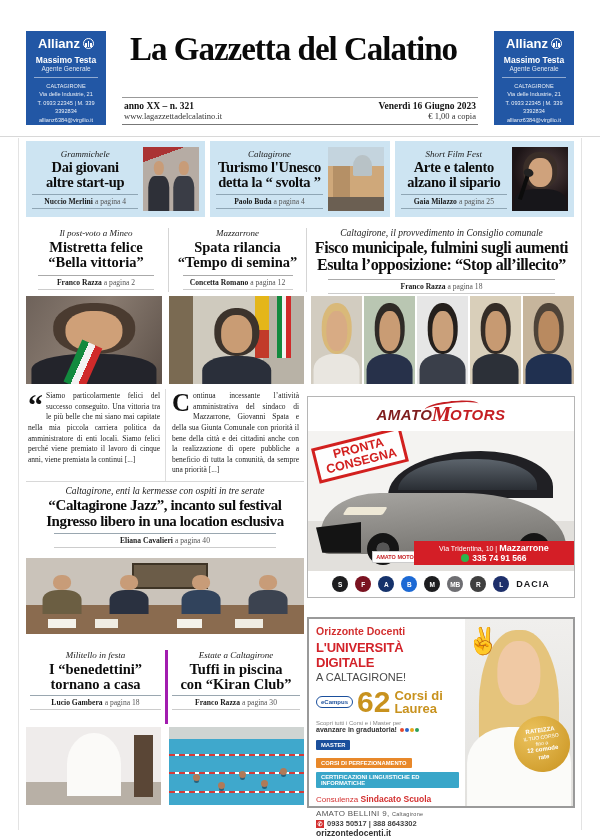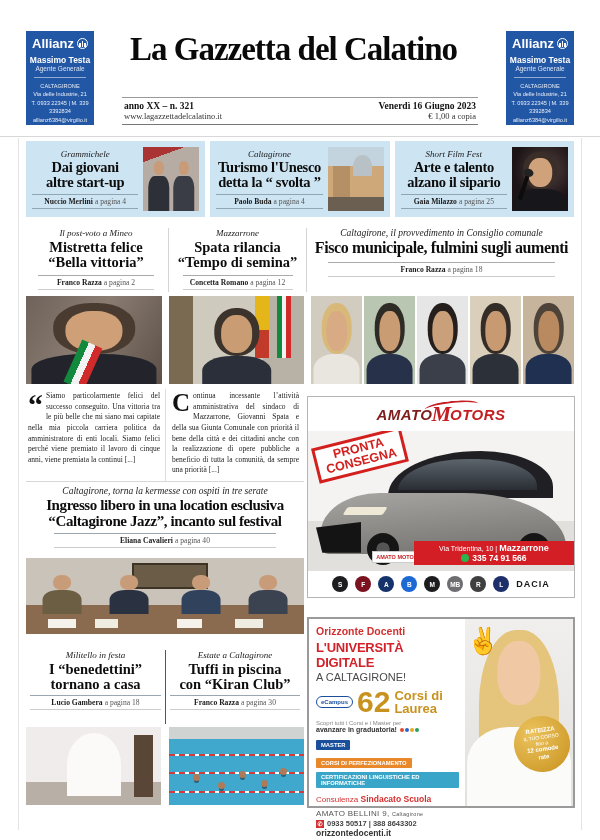--- a/index.html
+++ b/index.html
@@ -8,7 +8,7 @@
   .edge{position:absolute;top:138px;bottom:10px;width:1px;background:#e3e3e3;}
   
   .header{position:absolute;top:25px;left:26px;right:26px;height:104px;}
-  .allianz{position:absolute;top:6px;width:68px;height:94px;background:#2257a5;color:#fff;
+  .allianz{position:absolute;top:6px;width:80px;height:94px;background:#2257a5;color:#fff;
            font-family:"Liberation Sans",sans-serif;text-align:center;padding:5px 2px;box-sizing:border-box;}
   .allianz .brandrow{display:flex;align-items:center;justify-content:center;gap:3px;font-weight:bold;font-size:13px;}
   .alogo{width:11px;height:11px;border:1.4px solid #fff;border-radius:50%;display:inline-flex;align-items:flex-end;justify-content:center;gap:1px;padding-bottom:1px;box-sizing:border-box;}

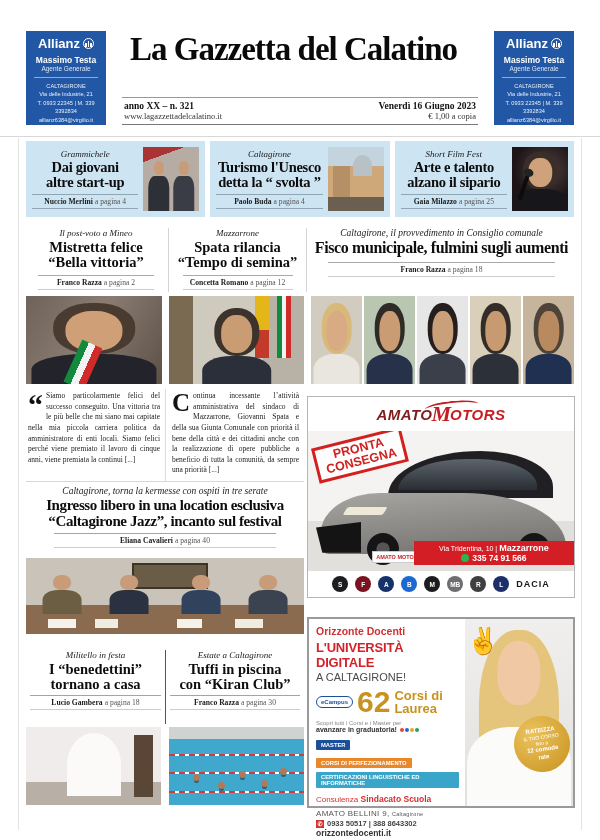--- a/index.html
+++ b/index.html
@@ -312,6 +312,7 @@
       <div class="kicker">Caltagirone, il provvedimento in Consiglio comunale</div>
       <div class="hl">
         <span>Fisco municipale, fulmini sugli aumenti</span>
+          <span>Esulta l’opposizione: “Stop all’illecito”</span>
         </div>
       <div class="byline">
         <b>Franco Razza</b><span>a pagina 18</span></div>

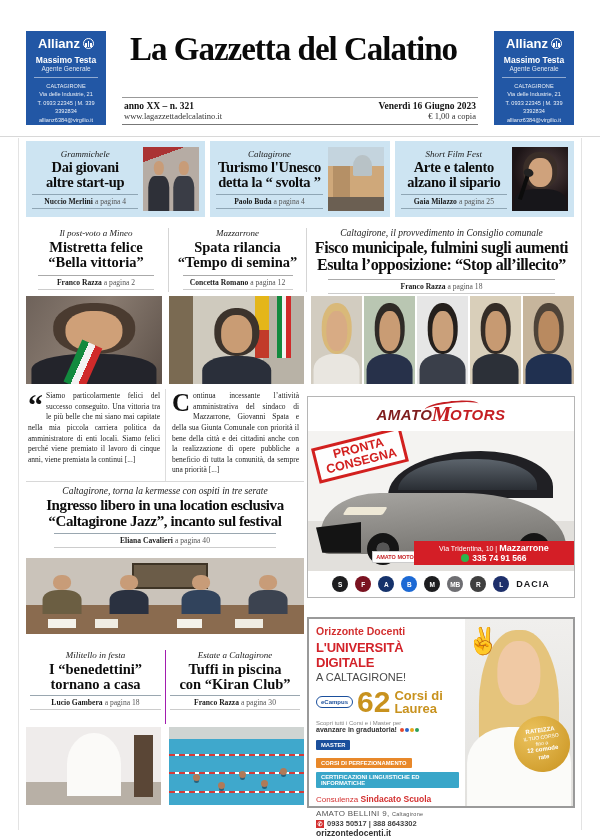--- a/index.html
+++ b/index.html
@@ -419,7 +419,7 @@
   </div>
 
   <div class="jazz">
-    <div class="kicker">Caltagirone, torna la kermesse con ospiti in tre serate</div>
+    <div class="kicker">Caltagirone, enti la kermesse con ospiti in tre serate</div>
     <div class="hl">
       <span>Ingresso libero in una location esclusiva</span>
         <span>“Caltagirone Jazz”, incanto sul festival</span>

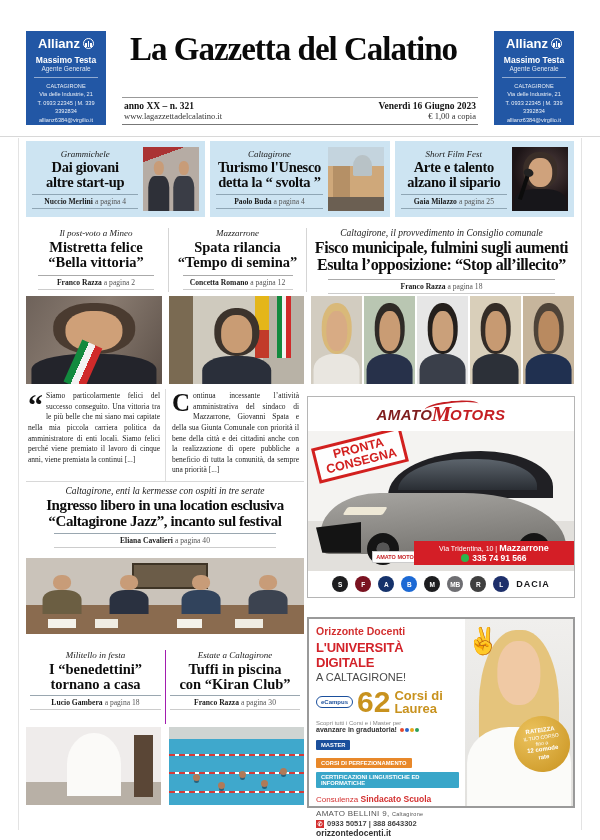--- a/index.html
+++ b/index.html
@@ -421,8 +421,8 @@
   <div class="jazz">
     <div class="kicker">Caltagirone, enti la kermesse con ospiti in tre serate</div>
     <div class="hl">
-      <span>Ingresso libero in una location esclusiva</span>
-        <span>“Caltagirone Jazz”, incanto sul festival</span>
+      <span>“Caltagirone Jazz”, incanto sul festival</span>
+        <span>Ingresso libero in una location esclusiva</span>
       </div>
     <div class="byline">
       <b>Eliana Cavalieri</b><span>a pagina 40</span></div>

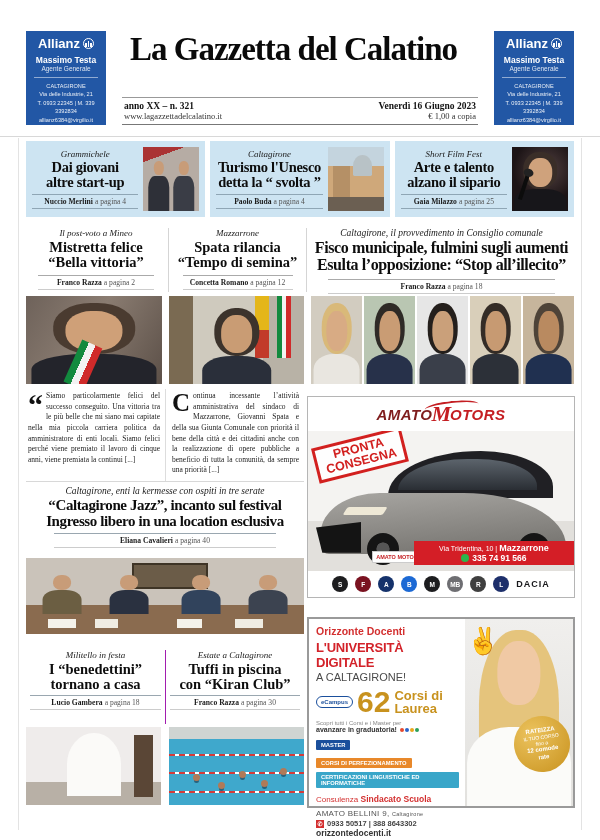--- a/index.html
+++ b/index.html
@@ -84,7 +84,7 @@
   
   .bottom-row{position:absolute;top:650px;left:26px;width:278px;height:74px;display:flex;}
   .bcol{width:50%;box-sizing:border-box;padding:0 4px;}
-  .bcol + .bcol{border-left:1px solid #a21caf;}
+  .bcol + .bcol{border-left:3px solid #a21caf;}
   .bcol .hl{font-size:14.5px;margin:2px 0;}
   .bcol .byline{border-bottom:1px solid #ccc;padding-bottom:2px;}
   .bphotos{position:absolute;top:727px;left:26px;width:278px;height:78px;display:flex;gap:8px;}

